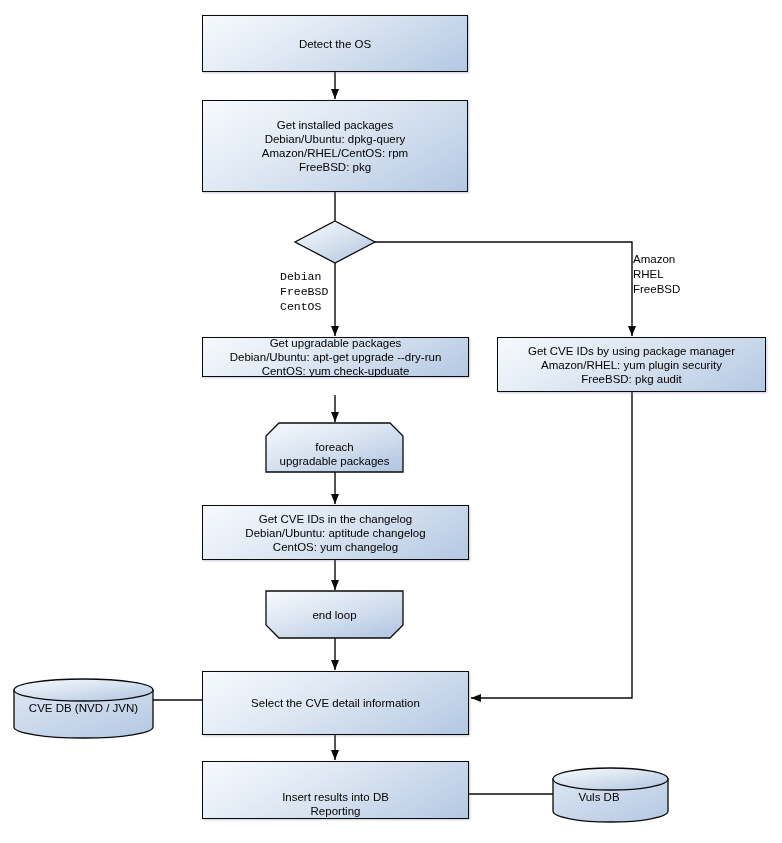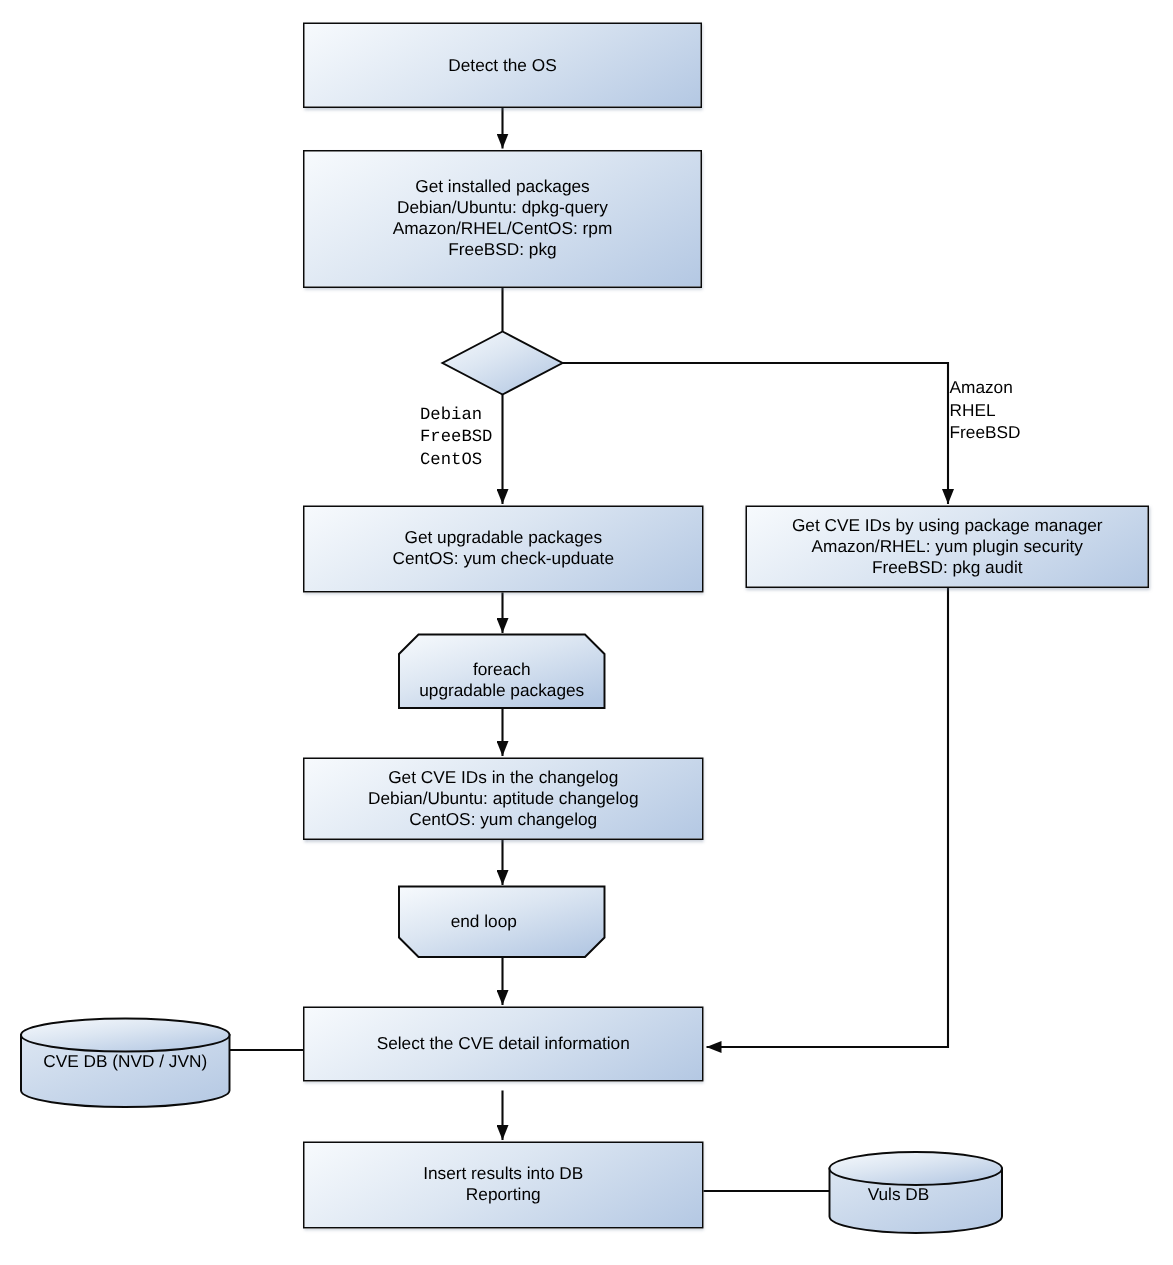--- a/index.html
+++ b/index.html
@@ -86,7 +86,7 @@
     <div>FreeBSD: pkg</div>
   </div>
 
-  <div class="node" style="left:202px;top:337px;width:267px;height:58px;">
+  <div class="node" style="left:202px;top:337px;width:267px;height:40px;">
     <div>Get upgradable packages</div>
     <div>CentOS: yum check-upduate</div>
   </div>

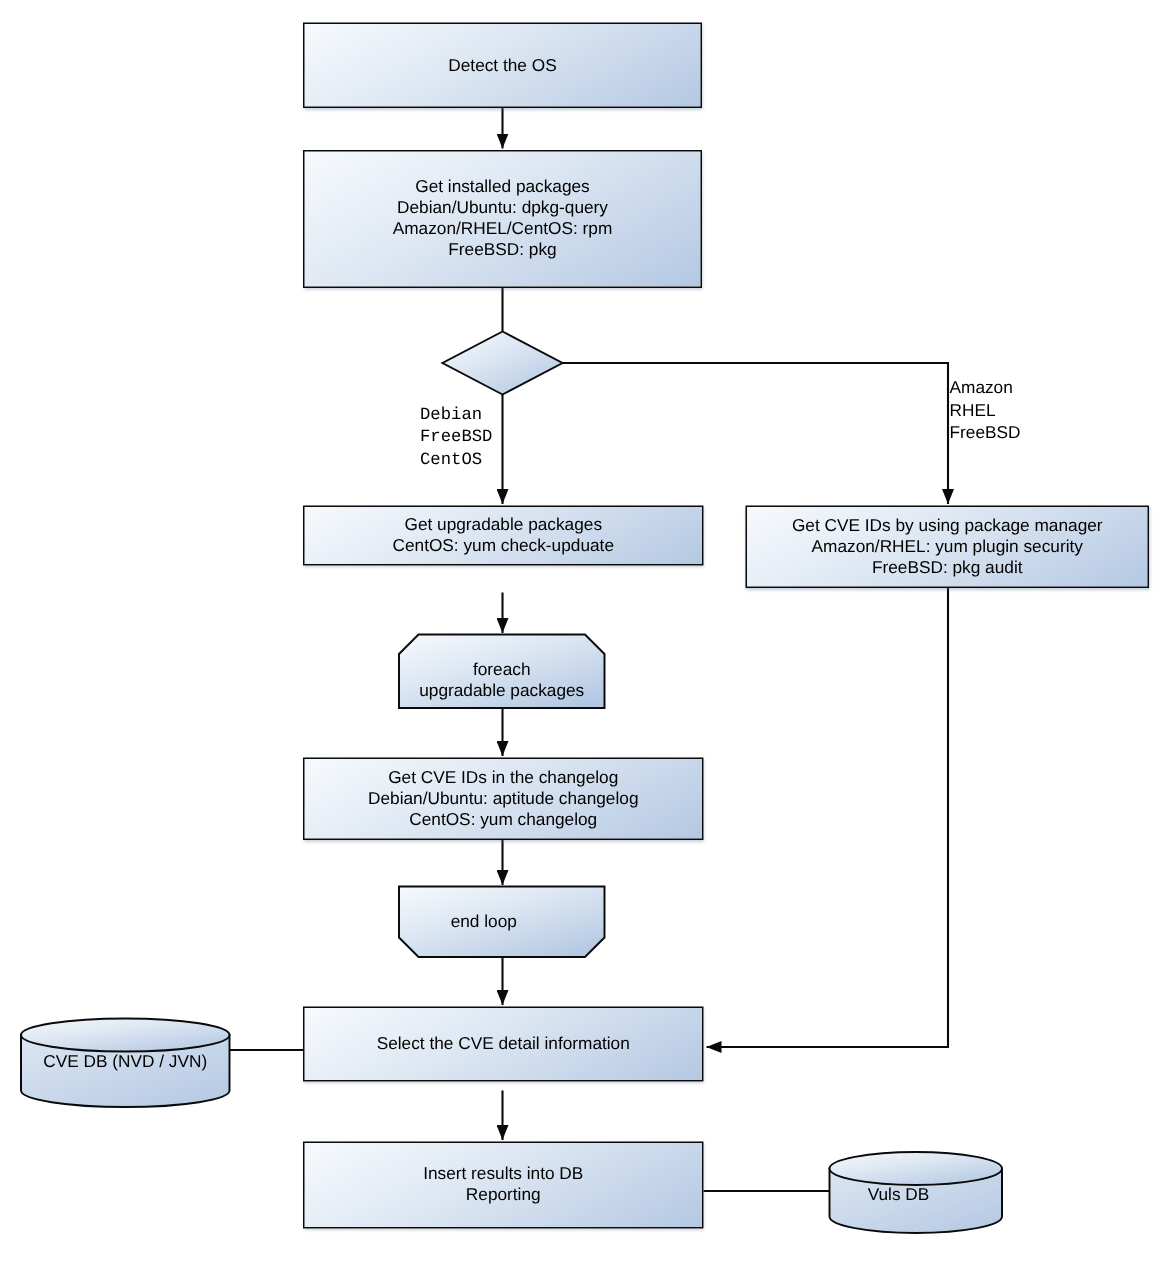--- a/index.html
+++ b/index.html
@@ -88,6 +88,7 @@
 
   <div class="node" style="left:202px;top:337px;width:267px;height:40px;">
     <div>Get upgradable packages</div>
+    <div>Debian/Ubuntu: apt-get upgrade --dry-run</div>
     <div>CentOS: yum check-upduate</div>
   </div>
 

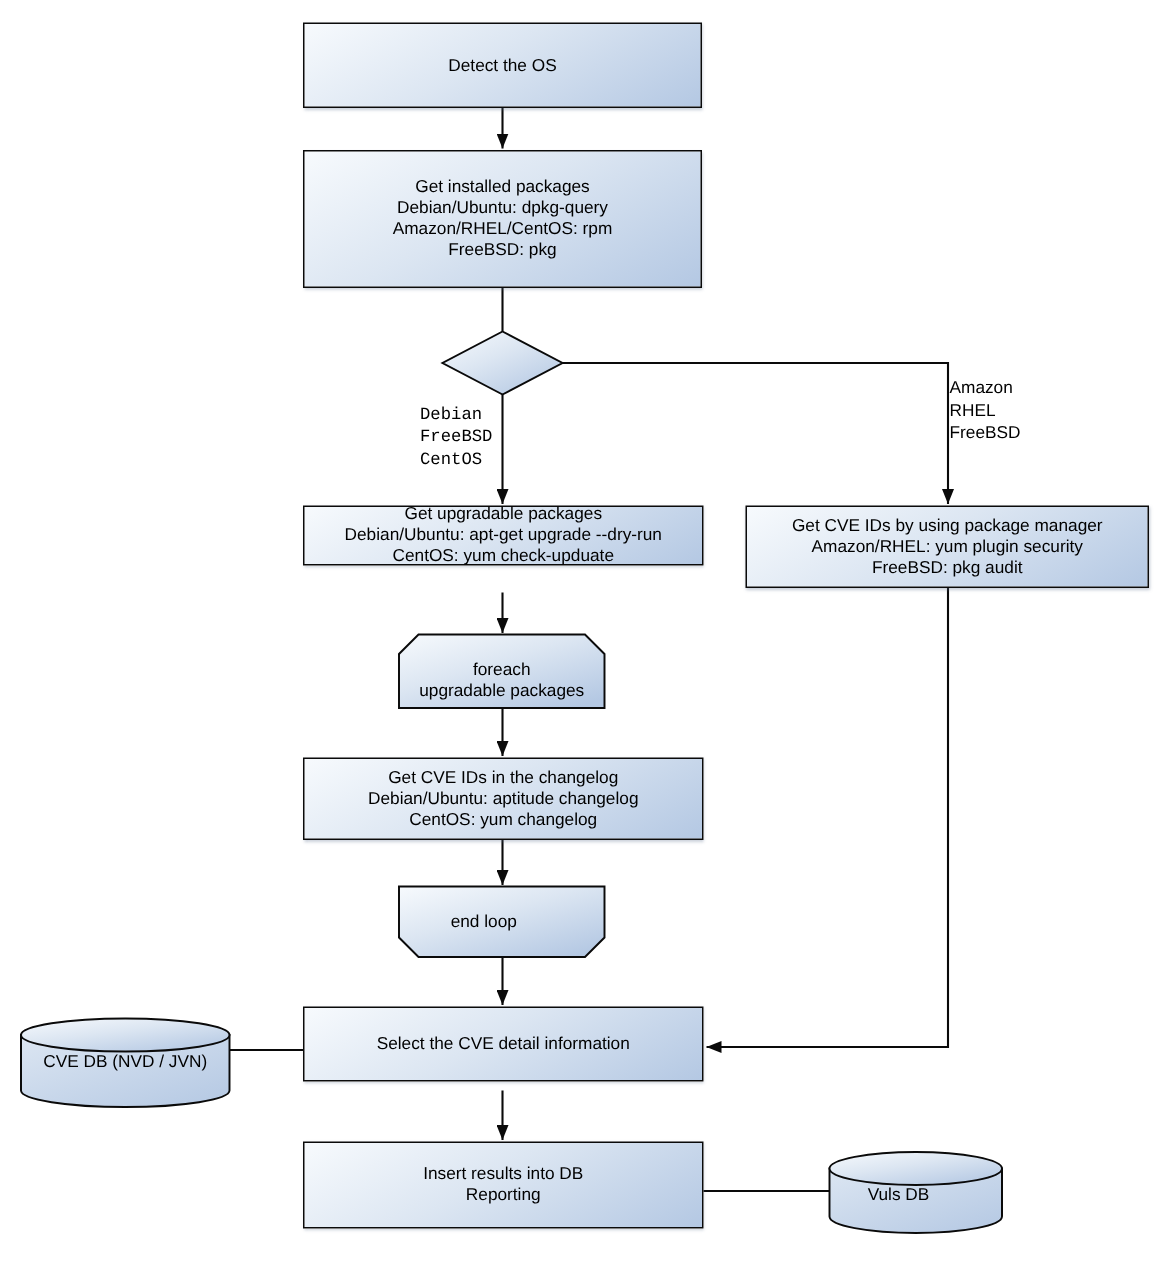--- a/index.html
+++ b/index.html
@@ -118,7 +118,7 @@
     <div>upgradable packages</div>
   </div>
 
-  <div class="slabel" style="left:254px;top:591px;width:137px;height:47px;border-radius:22px;">
+  <div class="slabel" style="left:266px;top:591px;width:137px;height:47px;border-radius:22px;">
     <div>end loop</div>
   </div>
 

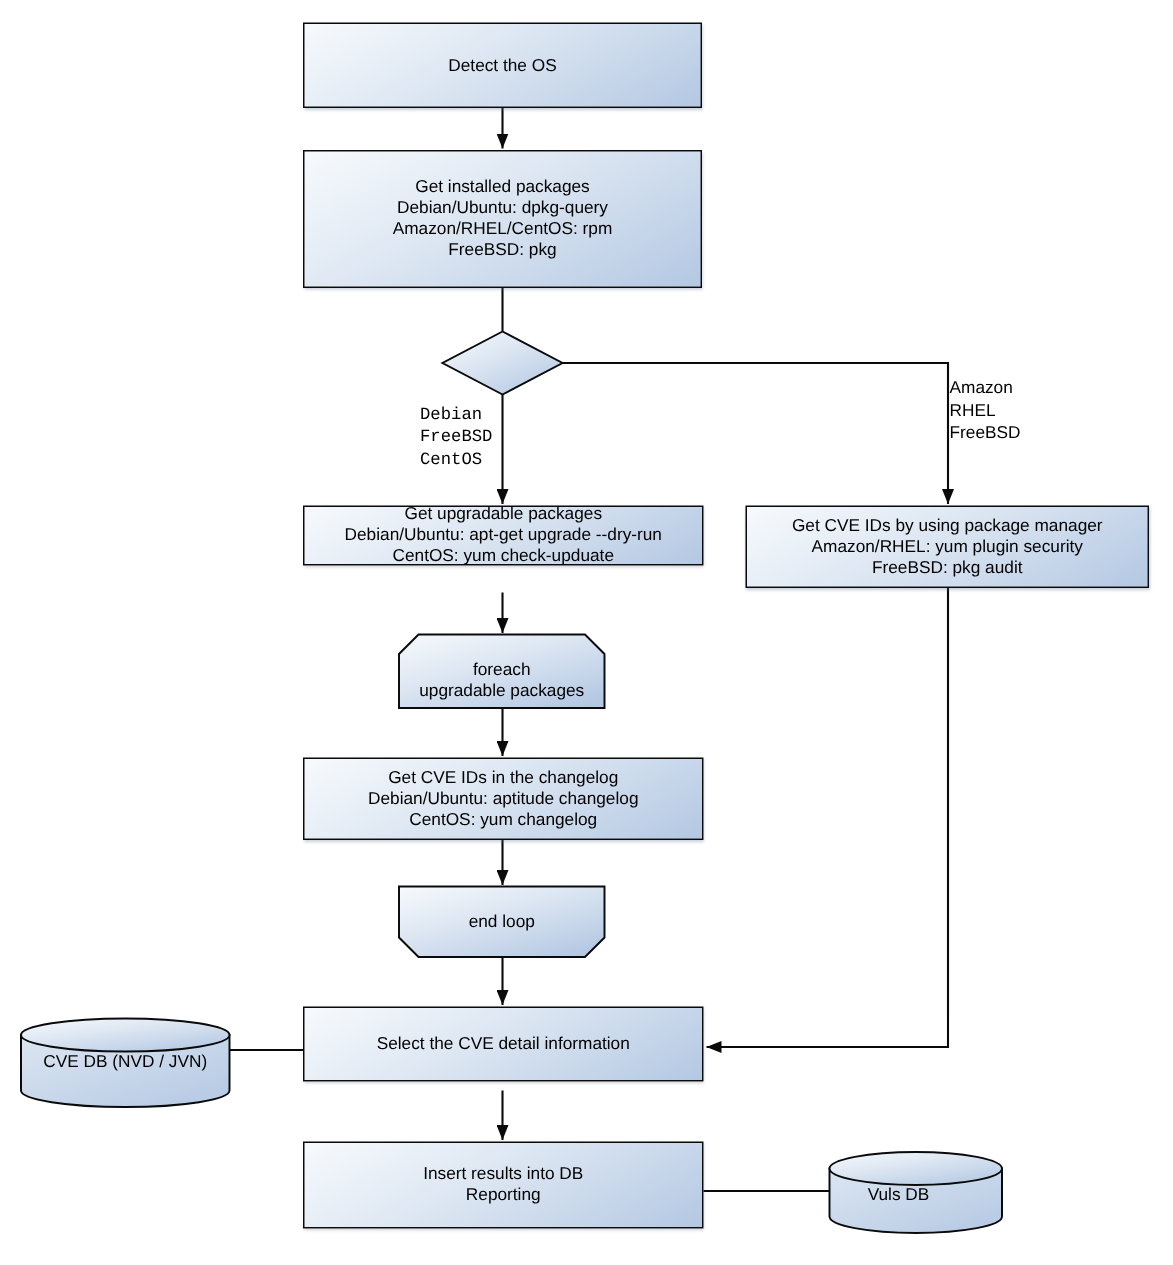--- a/index.html
+++ b/index.html
@@ -104,7 +104,7 @@
     <div>FreeBSD: pkg audit</div>
   </div>
 
-  <div class="node" style="left:202px;top:671px;width:267px;height:50px;text-align:center;">
+  <div class="node" style="left:202px;top:671px;width:267px;height:64px;text-align:center;">
     <div>Select the CVE detail information</div>
   </div>
 

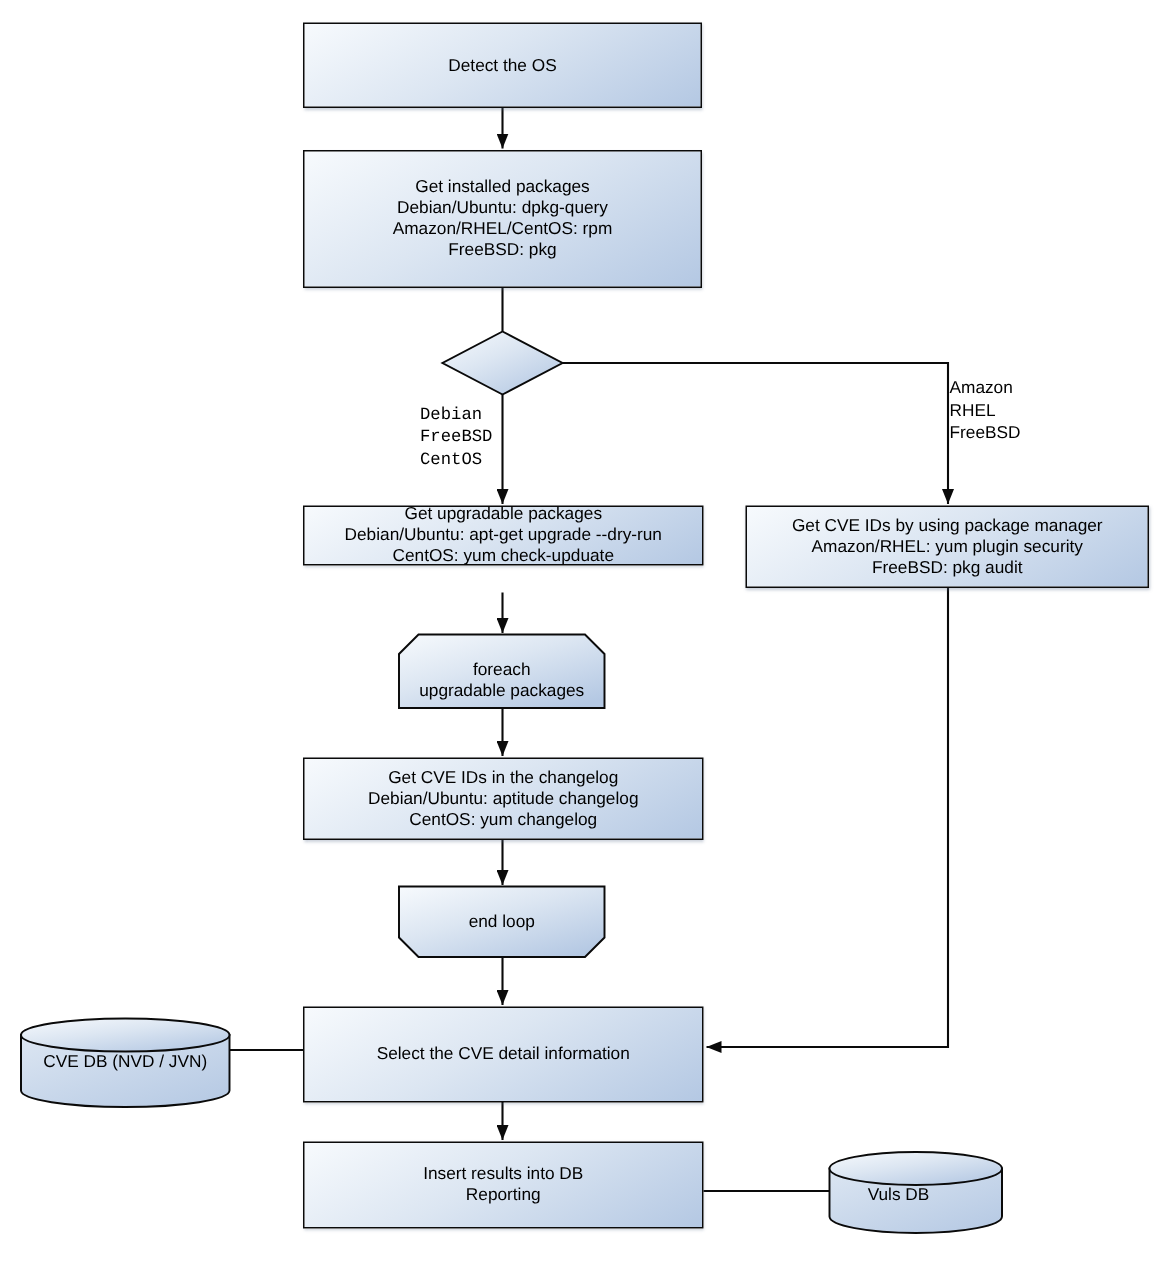--- a/index.html
+++ b/index.html
@@ -108,7 +108,7 @@
     <div>Select the CVE detail information</div>
   </div>
 
-  <div class="node" style="left:202px;top:761px;width:267px;height:58px;">
+  <div class="node" style="left:202px;top:761px;width:267px;height:58px;justify-content:flex-end;">
     <div>Insert results into DB</div>
     <div>Reporting</div>
   </div>

